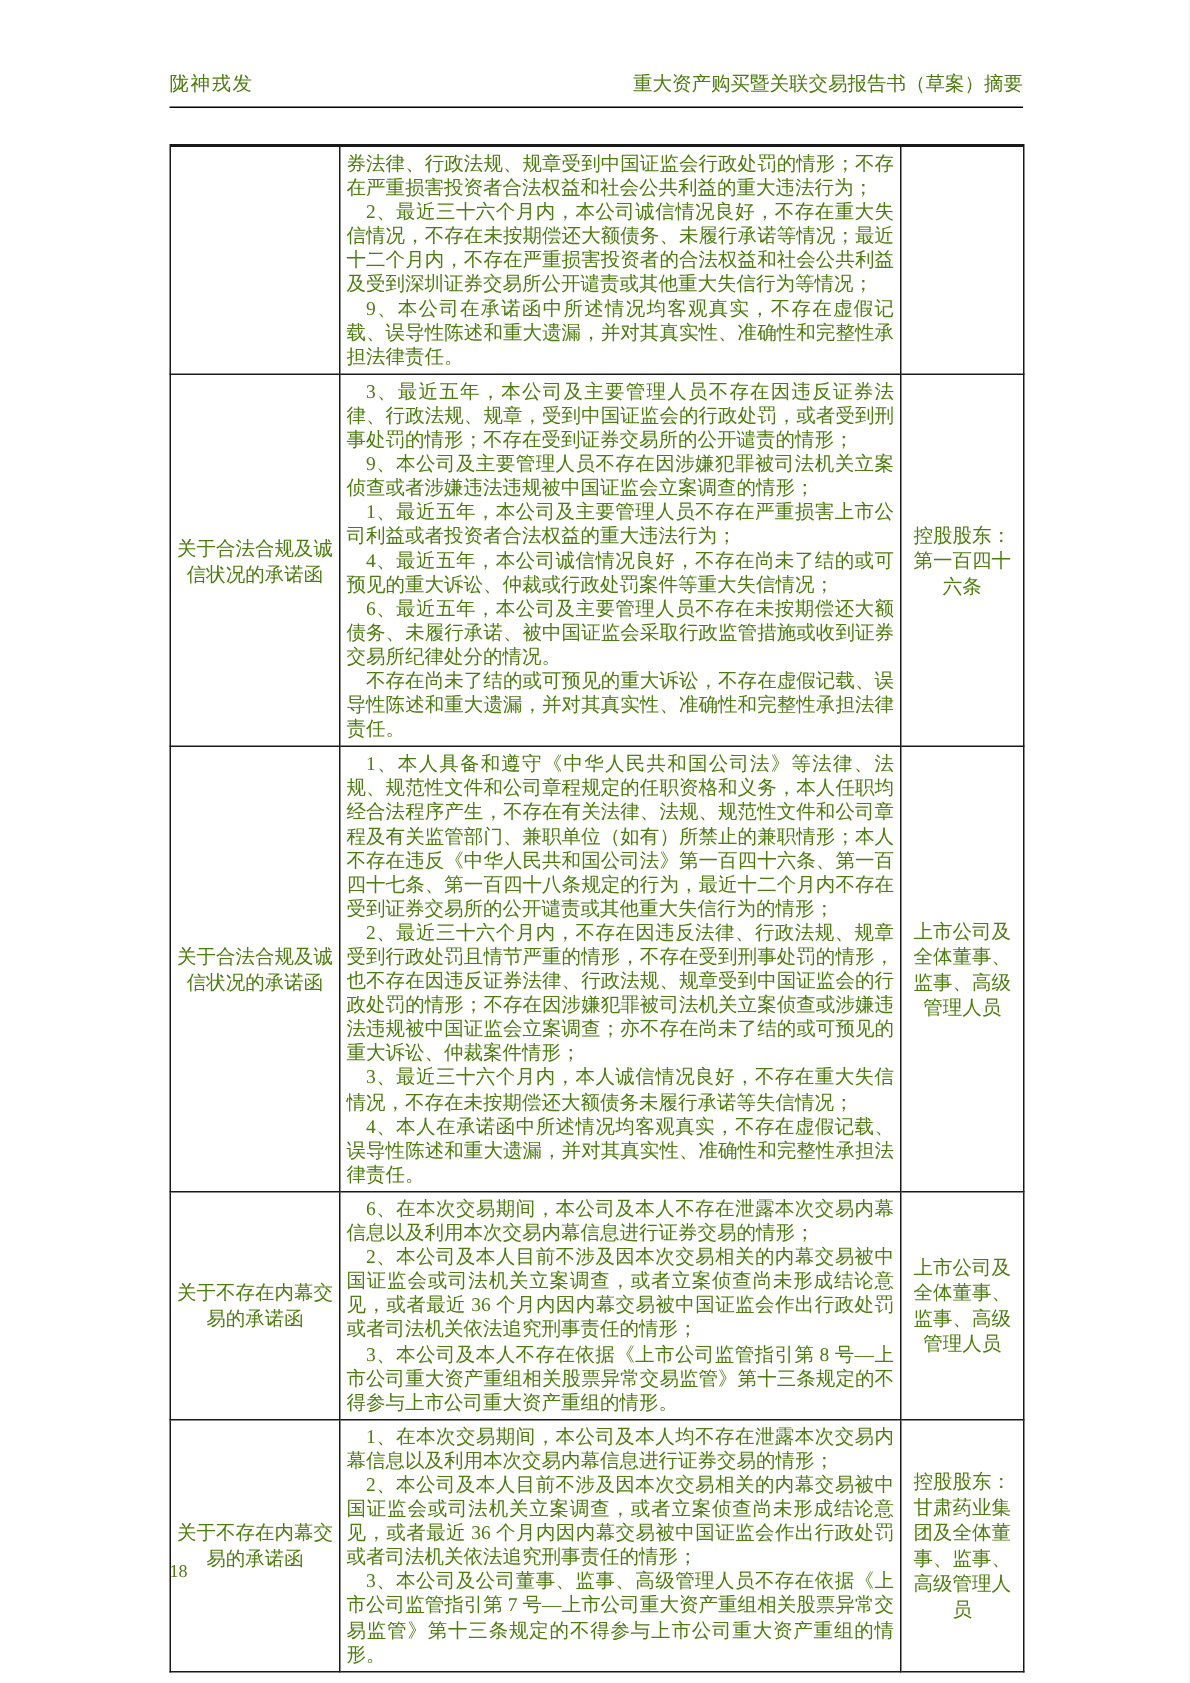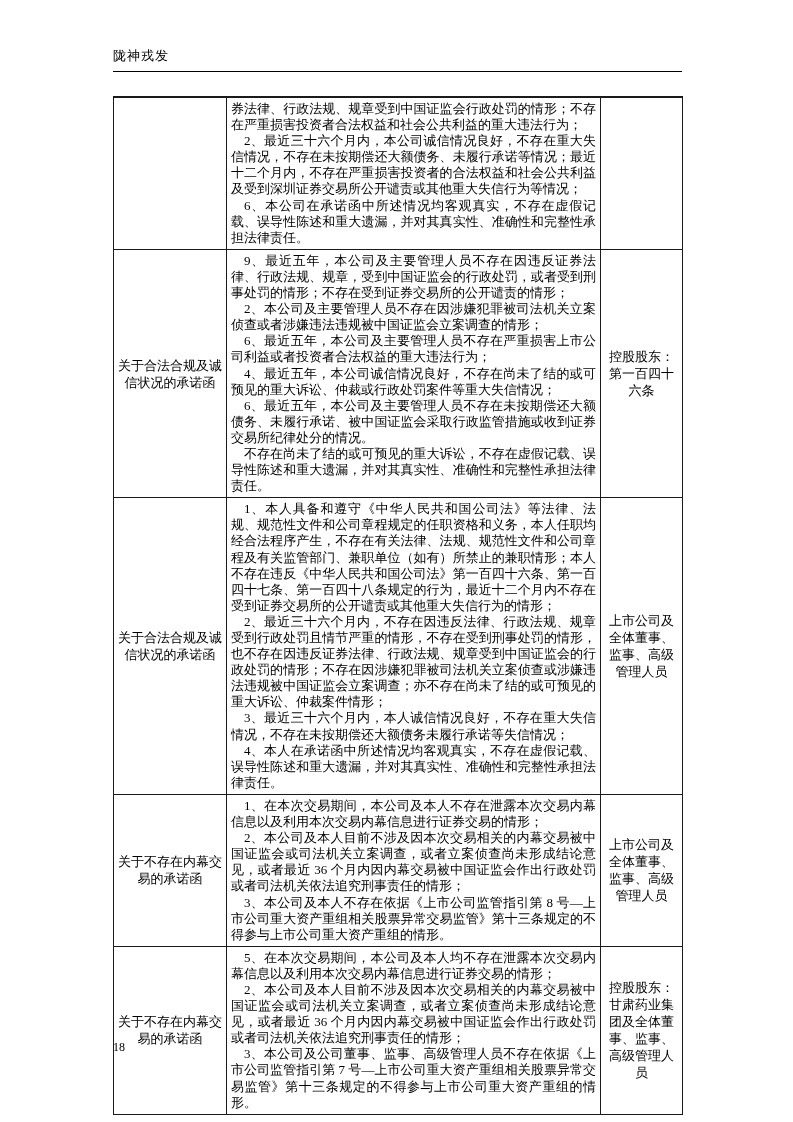--- a/index.html
+++ b/index.html
@@ -10,7 +10,7 @@
     margin: 0 auto;
     background: #ffffff;
     font-family: "Liberation Serif", "DejaVu Serif", serif;
-    color: #000000;
+    color: #4d7c0f;
     overflow: hidden;
     box-sizing: border-box;
   }

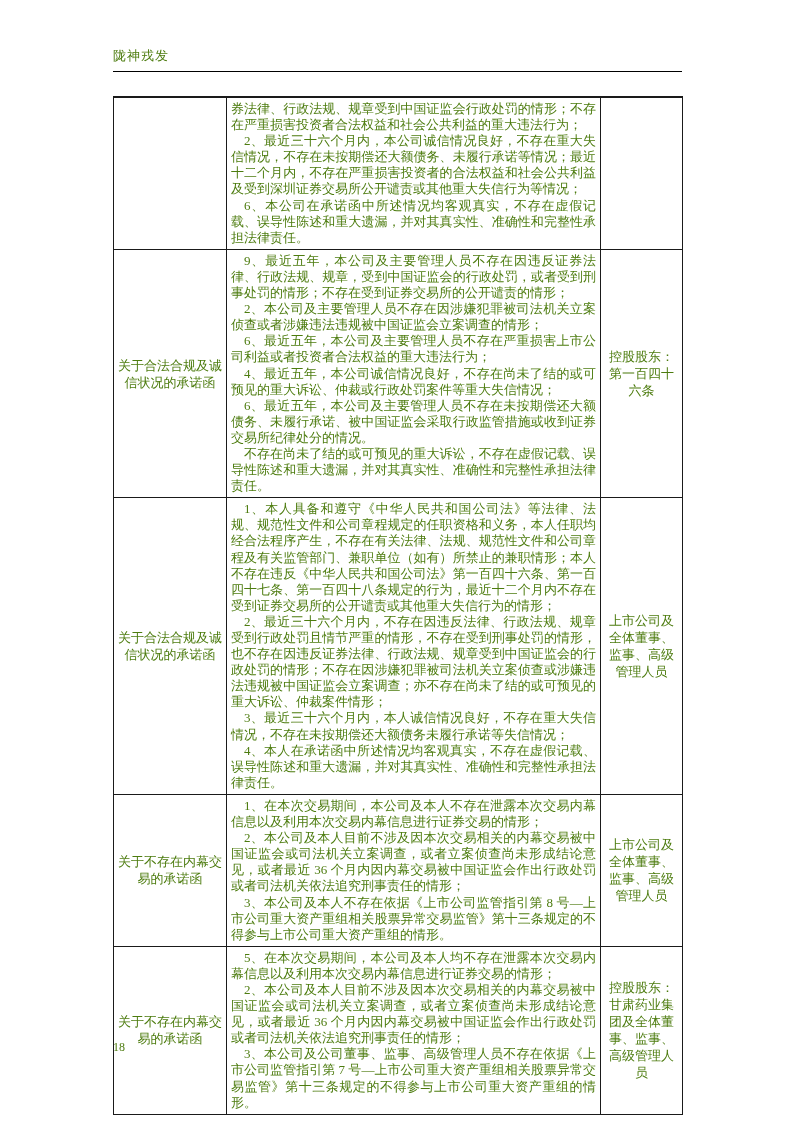--- a/index.html
+++ b/index.html
@@ -83,6 +83,7 @@
 
     <div class="doc-header">
       <span class="left">陇神戎发</span>
+      <span class="right">重大资产购买暨关联交易报告书（草案）摘要</span>
     </div>
 
     <table class="doc-table">

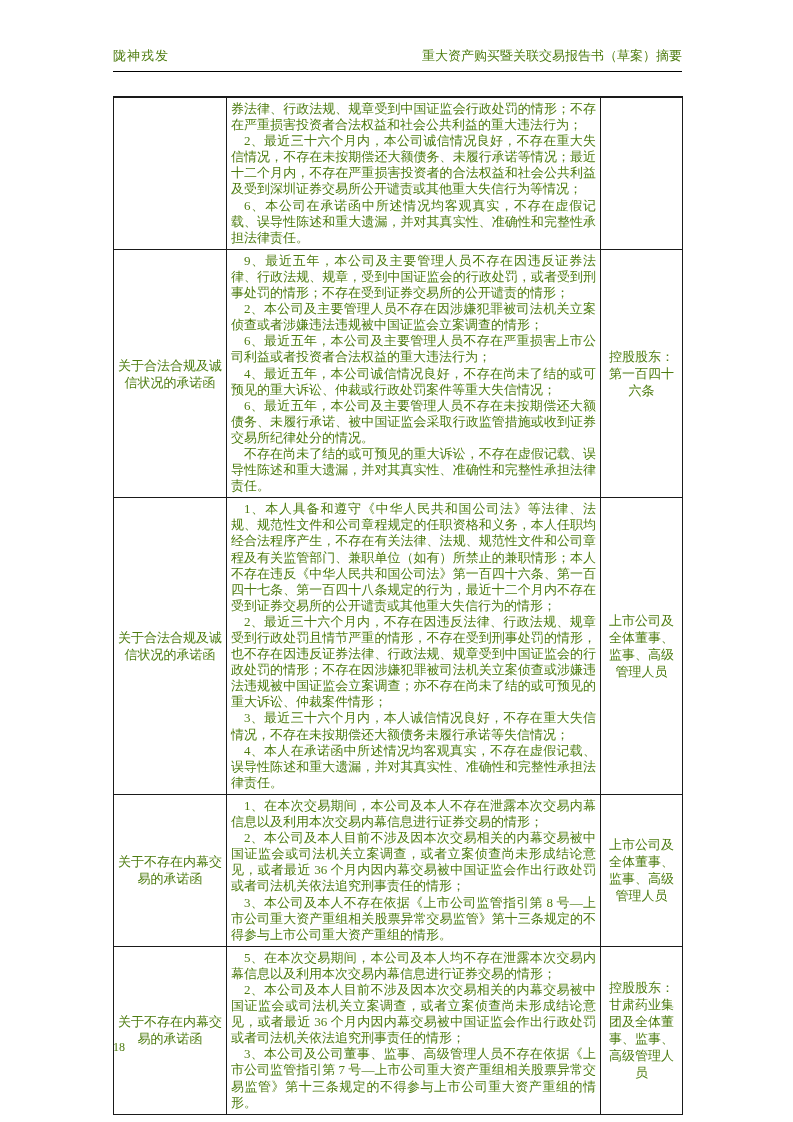--- a/index.html
+++ b/index.html
@@ -98,7 +98,7 @@
     <td class="content-cell">
               <p class="para no-indent">券法律、行政法规、规章受到中国证监会行政处罚的情形；不存在严重损害投资者合法权益和社会公共利益的重大违法行为；</p>
               <p class="para">2、最近三十六个月内，本公司诚信情况良好，不存在重大失信情况，不存在未按期偿还大额债务、未履行承诺等情况；最近十二个月内，不存在严重损害投资者的合法权益和社会公共利益及受到深圳证券交易所公开谴责或其他重大失信行为等情况；</p>
-              <p class="para">6、本公司在承诺函中所述情况均客观真实，不存在虚假记载、误导性陈述和重大遗漏，并对其真实性、准确性和完整性承担法律责任。</p>
+              <p class="para">9、本公司在承诺函中所述情况均客观真实，不存在虚假记载、误导性陈述和重大遗漏，并对其真实性、准确性和完整性承担法律责任。</p>
             </td>
     <td class="party-cell"></td>
   </tr>

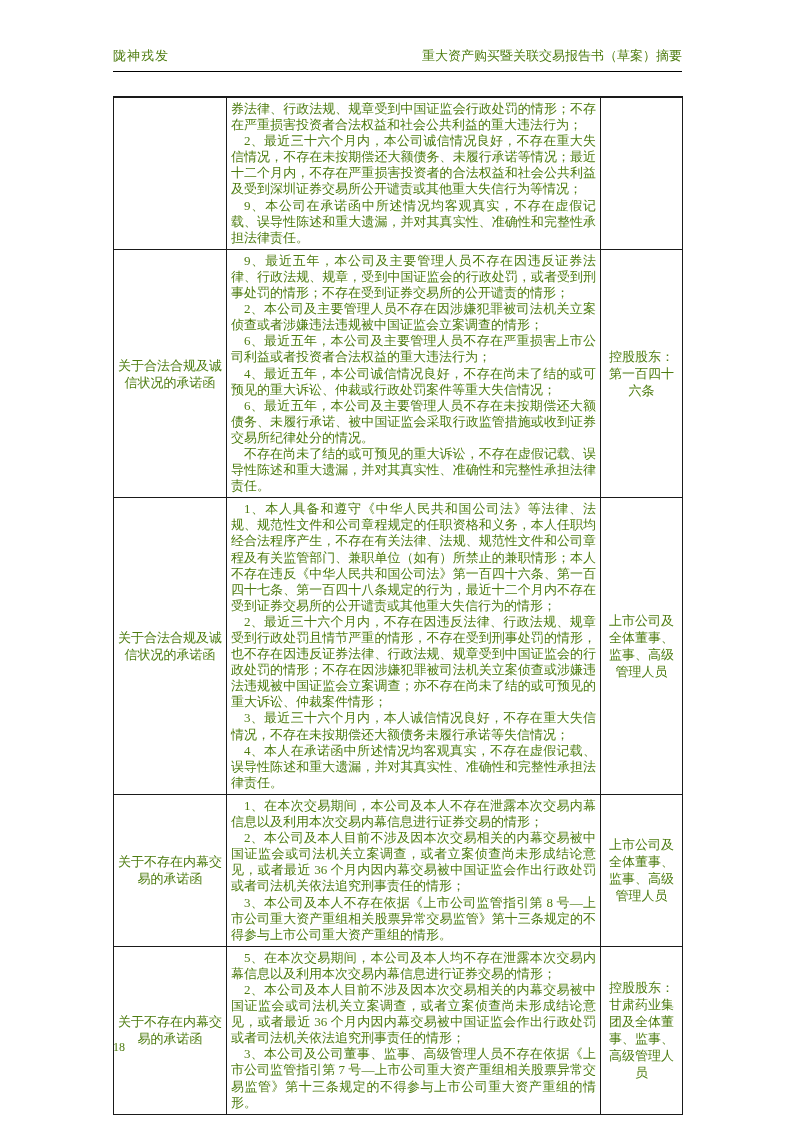--- a/index.html
+++ b/index.html
@@ -106,7 +106,7 @@
   <tr>
     <td class="type-cell">关于合法合规及诚信状况的承诺函</td>
     <td class="content-cell">
-              <p class="para">9、最近五年，本公司及主要管理人员不存在因违反证券法律、行政法规、规章，受到中国证监会的行政处罚，或者受到刑事处罚的情形；不存在受到证券交易所的公开谴责的情形；</p>
+              <p class="para">3、最近五年，本公司及主要管理人员不存在因违反证券法律、行政法规、规章，受到中国证监会的行政处罚，或者受到刑事处罚的情形；不存在受到证券交易所的公开谴责的情形；</p>
               <p class="para">2、本公司及主要管理人员不存在因涉嫌犯罪被司法机关立案侦查或者涉嫌违法违规被中国证监会立案调查的情形；</p>
               <p class="para">6、最近五年，本公司及主要管理人员不存在严重损害上市公司利益或者投资者合法权益的重大违法行为；</p>
               <p class="para">4、最近五年，本公司诚信情况良好，不存在尚未了结的或可预见的重大诉讼、仲裁或行政处罚案件等重大失信情况；</p>

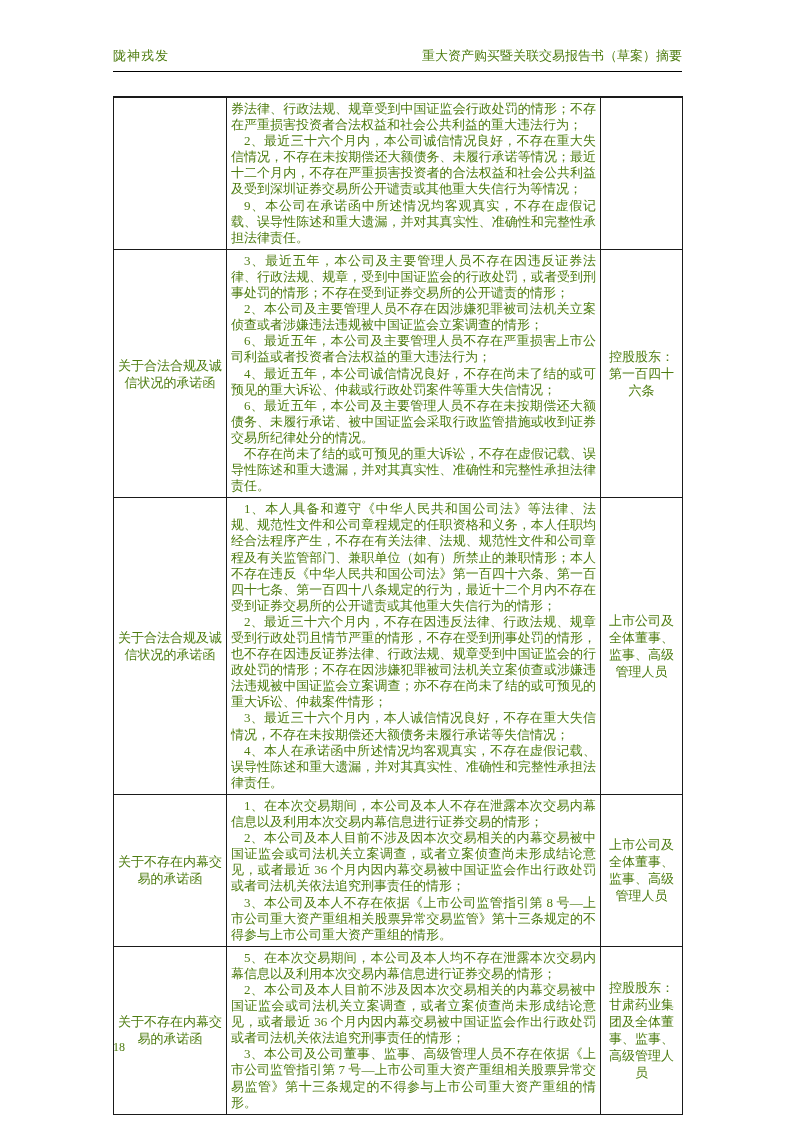--- a/index.html
+++ b/index.html
@@ -107,7 +107,7 @@
     <td class="type-cell">关于合法合规及诚信状况的承诺函</td>
     <td class="content-cell">
               <p class="para">3、最近五年，本公司及主要管理人员不存在因违反证券法律、行政法规、规章，受到中国证监会的行政处罚，或者受到刑事处罚的情形；不存在受到证券交易所的公开谴责的情形；</p>
-              <p class="para">2、本公司及主要管理人员不存在因涉嫌犯罪被司法机关立案侦查或者涉嫌违法违规被中国证监会立案调查的情形；</p>
+              <p class="para">9、本公司及主要管理人员不存在因涉嫌犯罪被司法机关立案侦查或者涉嫌违法违规被中国证监会立案调查的情形；</p>
               <p class="para">6、最近五年，本公司及主要管理人员不存在严重损害上市公司利益或者投资者合法权益的重大违法行为；</p>
               <p class="para">4、最近五年，本公司诚信情况良好，不存在尚未了结的或可预见的重大诉讼、仲裁或行政处罚案件等重大失信情况；</p>
               <p class="para">6、最近五年，本公司及主要管理人员不存在未按期偿还大额债务、未履行承诺、被中国证监会采取行政监管措施或收到证券交易所纪律处分的情况。</p>

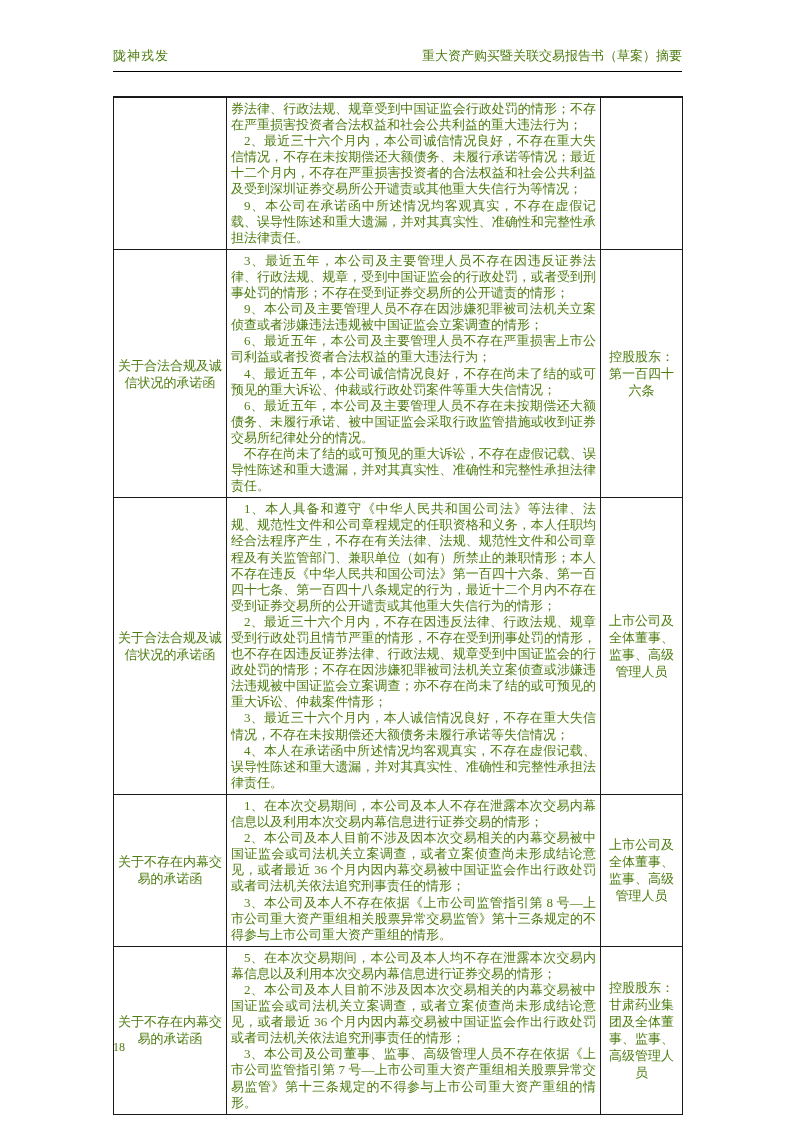--- a/index.html
+++ b/index.html
@@ -108,7 +108,7 @@
     <td class="content-cell">
               <p class="para">3、最近五年，本公司及主要管理人员不存在因违反证券法律、行政法规、规章，受到中国证监会的行政处罚，或者受到刑事处罚的情形；不存在受到证券交易所的公开谴责的情形；</p>
               <p class="para">9、本公司及主要管理人员不存在因涉嫌犯罪被司法机关立案侦查或者涉嫌违法违规被中国证监会立案调查的情形；</p>
-              <p class="para">6、最近五年，本公司及主要管理人员不存在严重损害上市公司利益或者投资者合法权益的重大违法行为；</p>
+              <p class="para">1、最近五年，本公司及主要管理人员不存在严重损害上市公司利益或者投资者合法权益的重大违法行为；</p>
               <p class="para">4、最近五年，本公司诚信情况良好，不存在尚未了结的或可预见的重大诉讼、仲裁或行政处罚案件等重大失信情况；</p>
               <p class="para">6、最近五年，本公司及主要管理人员不存在未按期偿还大额债务、未履行承诺、被中国证监会采取行政监管措施或收到证券交易所纪律处分的情况。</p>
               <p class="para">不存在尚未了结的或可预见的重大诉讼，不存在虚假记载、误导性陈述和重大遗漏，并对其真实性、准确性和完整性承担法律责任。</p>

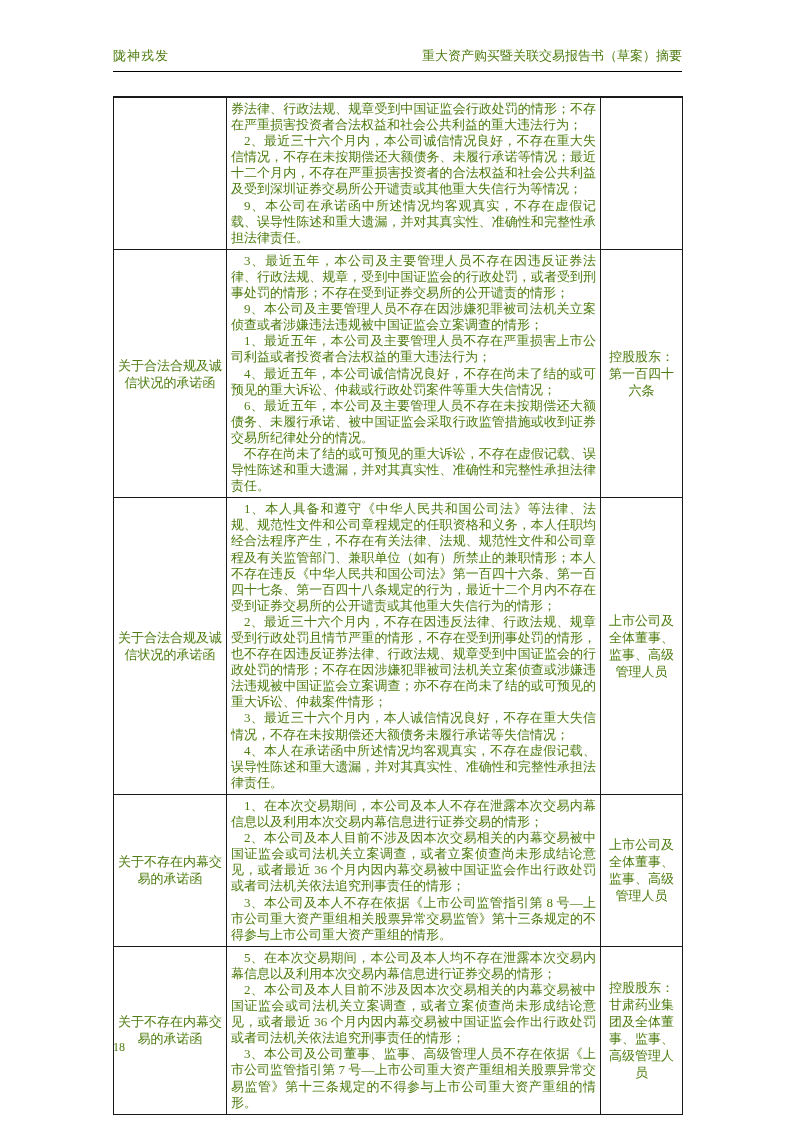--- a/index.html
+++ b/index.html
@@ -130,7 +130,7 @@
   <tr>
     <td class="type-cell">关于不存在内幕交易的承诺函</td>
     <td class="content-cell">
-              <p class="para">1、在本次交易期间，本公司及本人不存在泄露本次交易内幕信息以及利用本次交易内幕信息进行证券交易的情形；</p>
+              <p class="para">6、在本次交易期间，本公司及本人不存在泄露本次交易内幕信息以及利用本次交易内幕信息进行证券交易的情形；</p>
               <p class="para">2、本公司及本人目前不涉及因本次交易相关的内幕交易被中国证监会或司法机关立案调查，或者立案侦查尚未形成结论意见，或者最近 36 个月内因内幕交易被中国证监会作出行政处罚或者司法机关依法追究刑事责任的情形；</p>
               <p class="para">3、本公司及本人不存在依据《上市公司监管指引第 8 号—上市公司重大资产重组相关股票异常交易监管》第十三条规定的不得参与上市公司重大资产重组的情形。</p>
             </td>

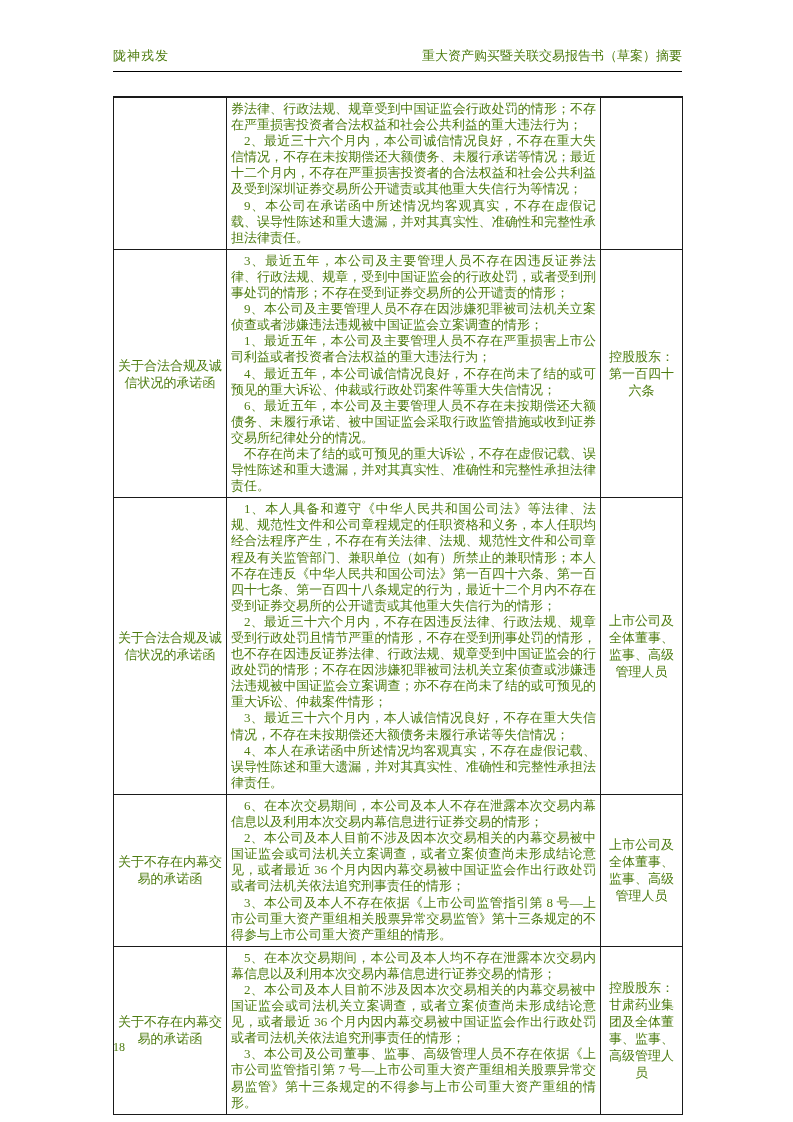--- a/index.html
+++ b/index.html
@@ -140,7 +140,7 @@
   <tr>
     <td class="type-cell">关于不存在内幕交易的承诺函</td>
     <td class="content-cell">
-              <p class="para">5、在本次交易期间，本公司及本人均不存在泄露本次交易内幕信息以及利用本次交易内幕信息进行证券交易的情形；</p>
+              <p class="para">1、在本次交易期间，本公司及本人均不存在泄露本次交易内幕信息以及利用本次交易内幕信息进行证券交易的情形；</p>
               <p class="para">2、本公司及本人目前不涉及因本次交易相关的内幕交易被中国证监会或司法机关立案调查，或者立案侦查尚未形成结论意见，或者最近 36 个月内因内幕交易被中国证监会作出行政处罚或者司法机关依法追究刑事责任的情形；</p>
               <p class="para">3、本公司及公司董事、监事、高级管理人员不存在依据《上市公司监管指引第 7 号—上市公司重大资产重组相关股票异常交易监管》第十三条规定的不得参与上市公司重大资产重组的情形。</p>
             </td>

